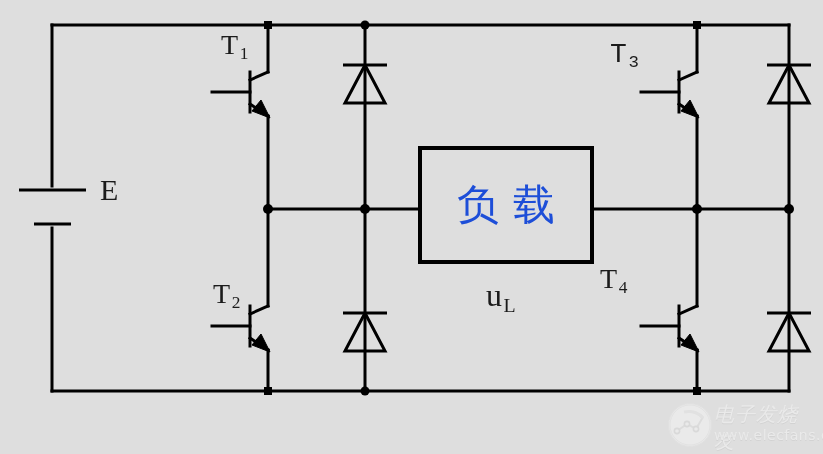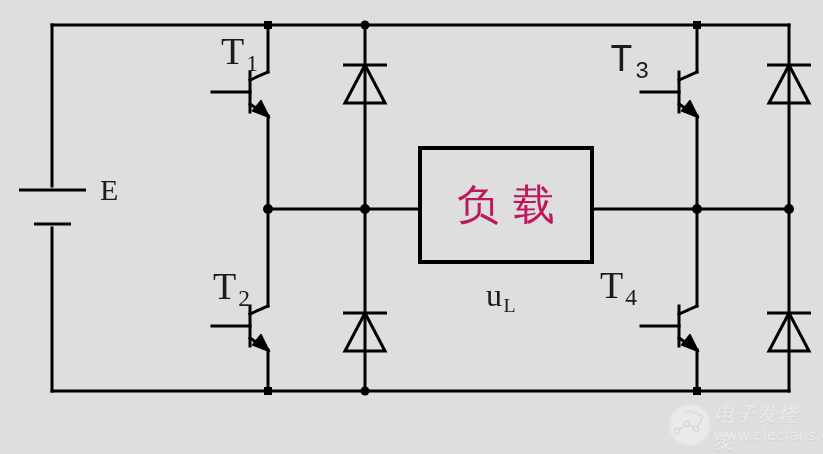--- a/index.html
+++ b/index.html
@@ -68,7 +68,7 @@
     left: 0.07em;
   }
   .dev-label {
-    font-size: 38px;
+    font-size: 28px;
     letter-spacing: 0.5px;
   }
   .src-label {

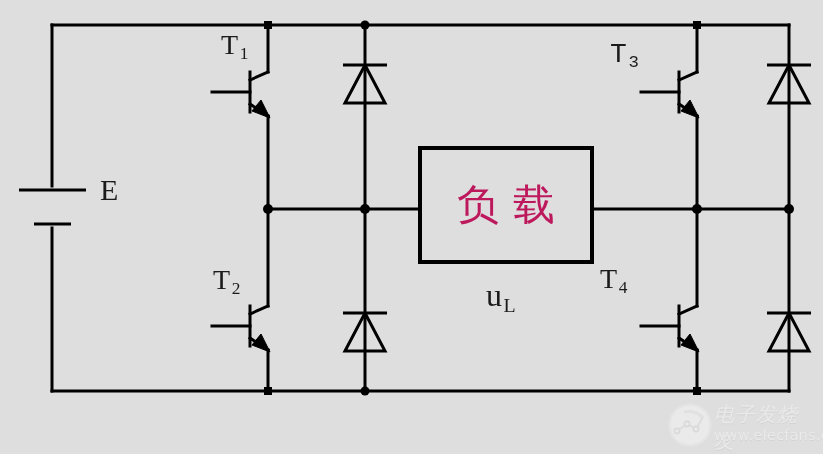--- a/index.html
+++ b/index.html
@@ -82,7 +82,7 @@
     display: flex;
     align-items: center;
     justify-content: center;
-    color: #be185d;
+    color: #1d4ed8;
     font-family: "DejaVu Sans", "Liberation Sans", sans-serif;
     font-size: 42px;
     letter-spacing: 14px;

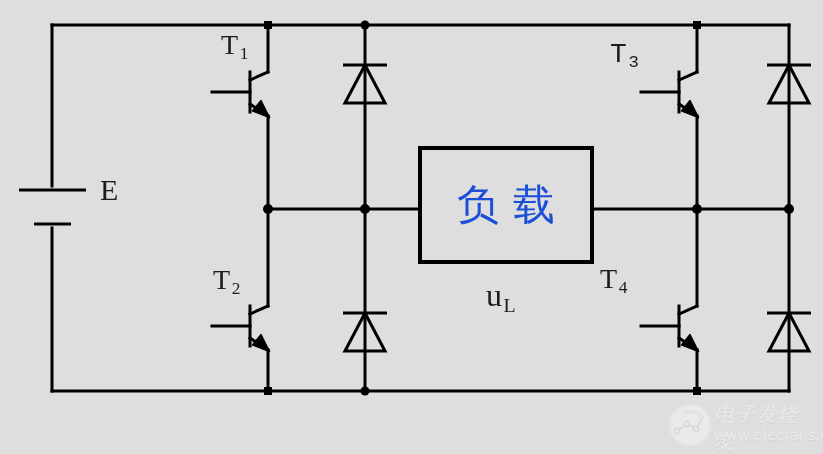--- a/index.html
+++ b/index.html
@@ -239,7 +239,7 @@
     <span>T</span><sub>1</sub>
   </div>
 
-  <div class="lbl dev-label" style="left:213px; top:264px;text-align:right;">
+  <div class="lbl dev-label" style="left:213px; top:278px;text-align:right;">
     <span>T</span><sub>2</sub>
   </div>
 

